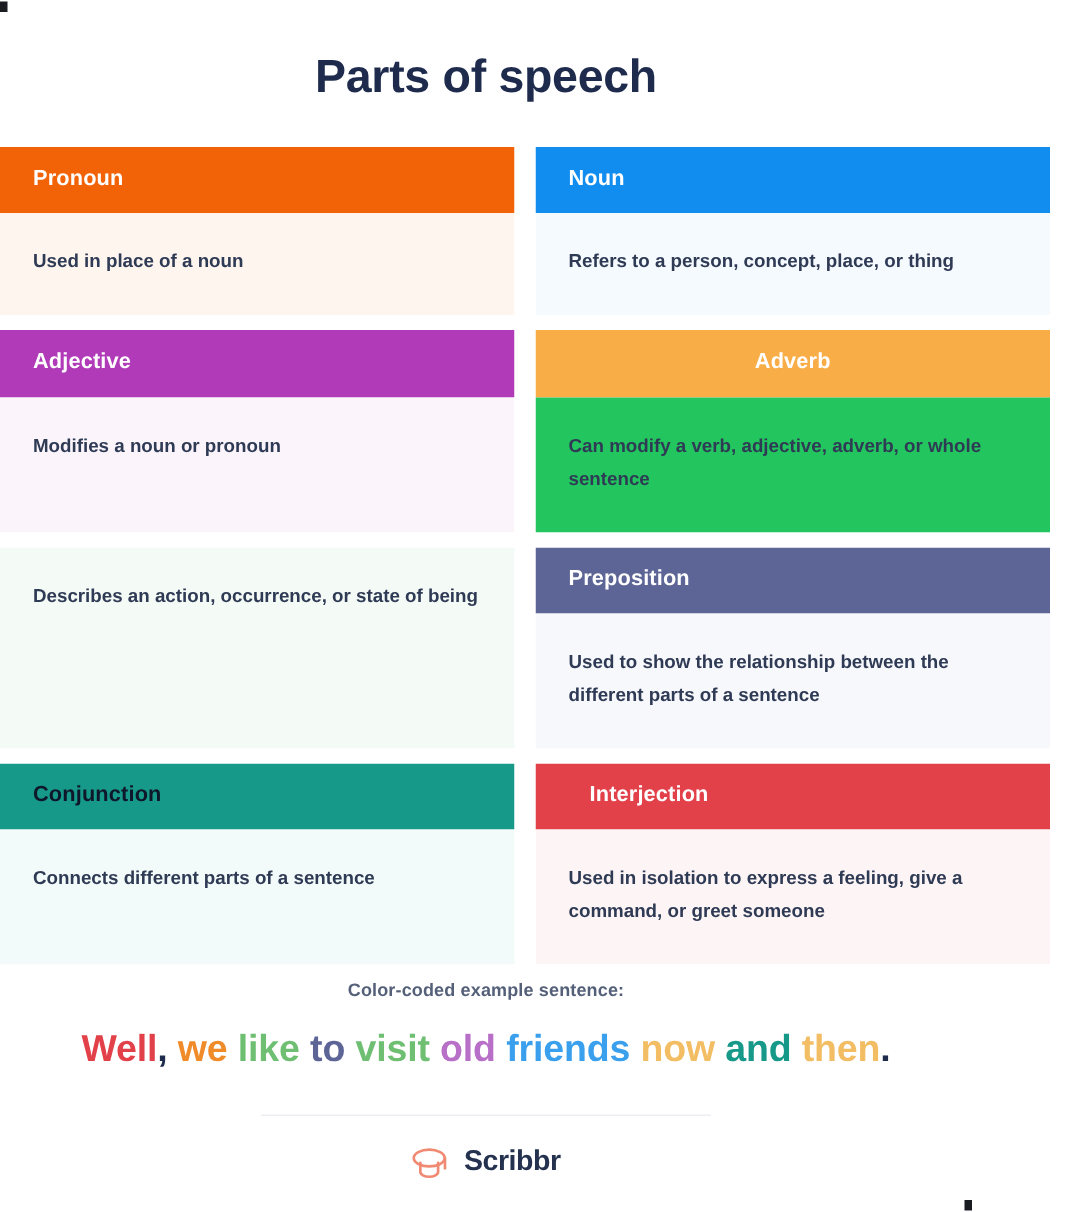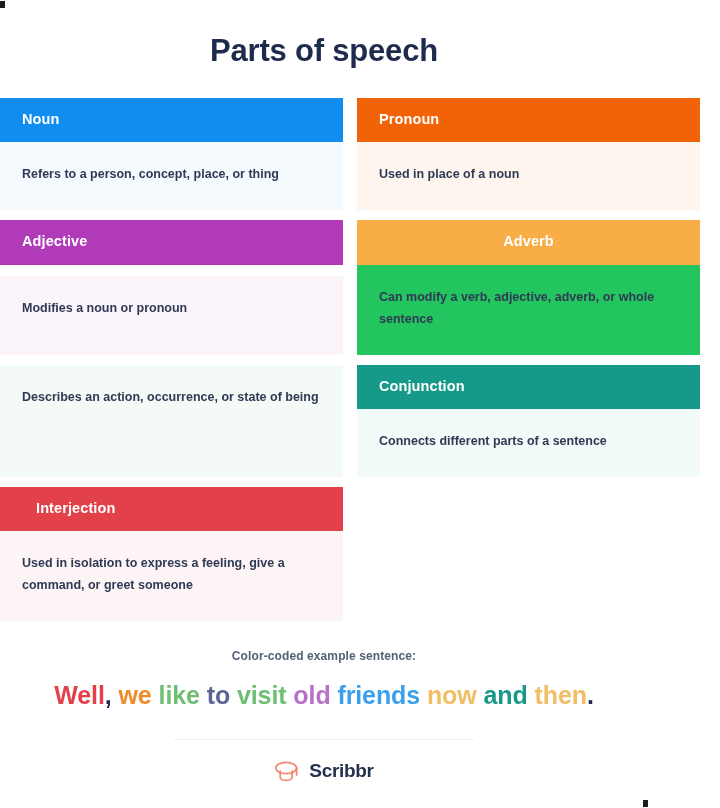--- a/index.html
+++ b/index.html
@@ -135,13 +135,13 @@
   <div class="grid">
 
     <div class="card">
-      <div class="card-head" style="background: rgb(17, 141, 240); color: rgb(255, 255, 255);">Noun</div>
-      <div class="card-body" style="background: rgb(244, 250, 254);">Refers to a person, concept, place, or thing</div>
+      <div class="card-head" style="background: rgb(242, 98, 7); color: rgb(255, 255, 255);">Pronoun</div>
+      <div class="card-body" style="background: rgb(253, 245, 238);">Used in place of a noun</div>
     </div>
 
     <div class="card">
-      <div class="card-head" style="background: rgb(242, 98, 7); color: rgb(255, 255, 255);">Pronoun</div>
-      <div class="card-body" style="background: rgb(253, 245, 238);">Used in place of a noun</div>
+      <div class="card-head" style="background: rgb(17, 141, 240); color: rgb(255, 255, 255);">Noun</div>
+      <div class="card-body" style="background: rgb(244, 250, 254);">Refers to a person, concept, place, or thing</div>
     </div>
 
     <div class="card">

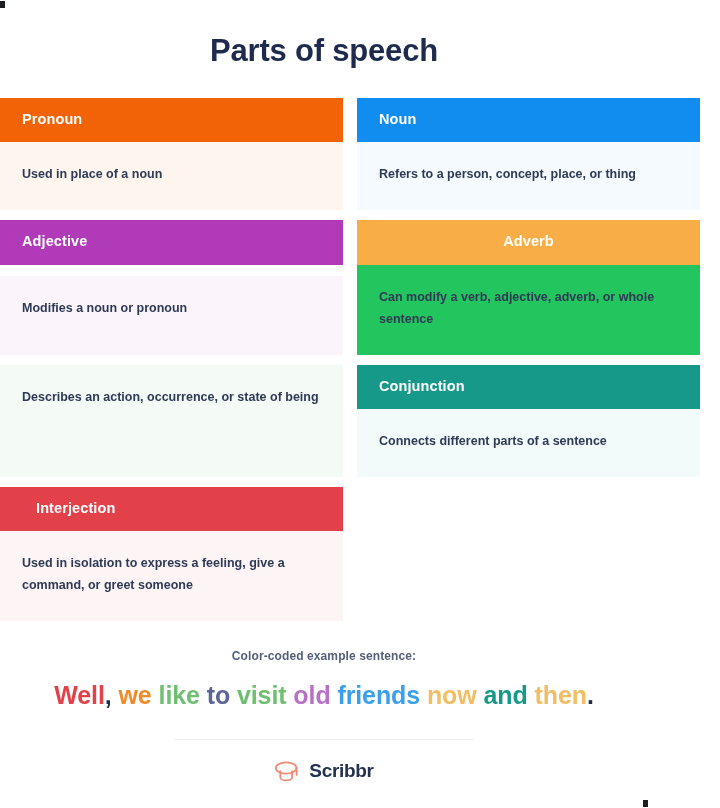--- a/index.html
+++ b/index.html
@@ -146,7 +146,7 @@
 
     <div class="card">
       <div class="card-head" style="background: rgb(176, 58, 184); color: rgb(255, 255, 255);">Adjective</div>
-      <div class="card-body" style="background: rgb(251, 245, 251); margin-top: 11px;">Modifies a noun or pronoun</div>
+      <div class="card-body" style="background: rgb(251, 245, 251);">Modifies a noun or pronoun</div>
     </div>
 
     <div class="card">

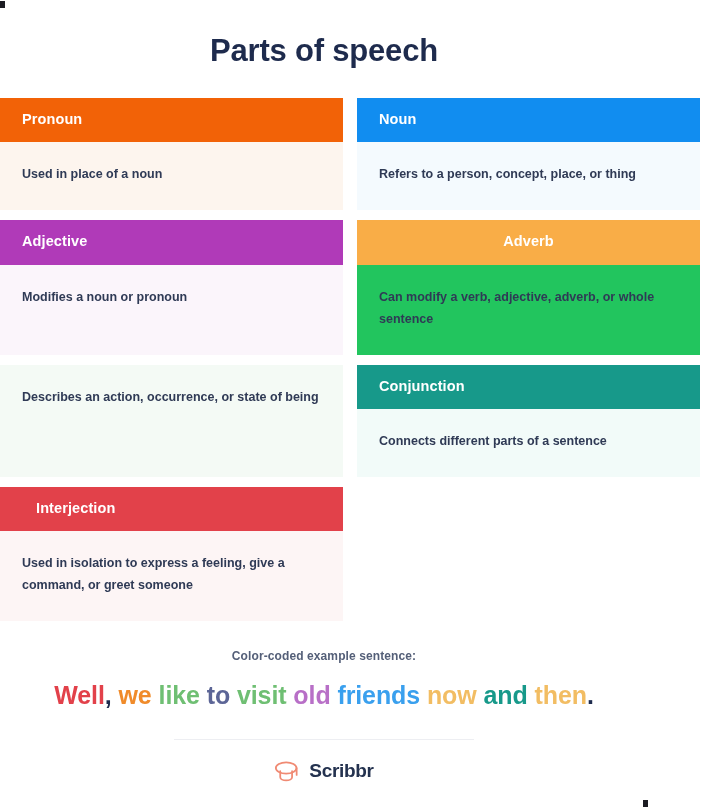--- a/index.html
+++ b/index.html
@@ -158,6 +158,10 @@
       <div class="card-body" style="background: rgb(244, 250, 245);">Describes an action, occurrence, or state of being</div>
     </div>
 
+    <div class="card">
+      <div class="card-head" style="background: rgb(92, 101, 150); color: rgb(255, 255, 255);">Preposition</div>
+      <div class="card-body" style="background: rgb(247, 248, 251);">Used to show the relationship between the different parts of a sentence</div>
+    </div>
 
     <div class="card">
       <div class="card-head" style="background: rgb(23, 153, 138); color: #ffffff;">Conjunction</div>

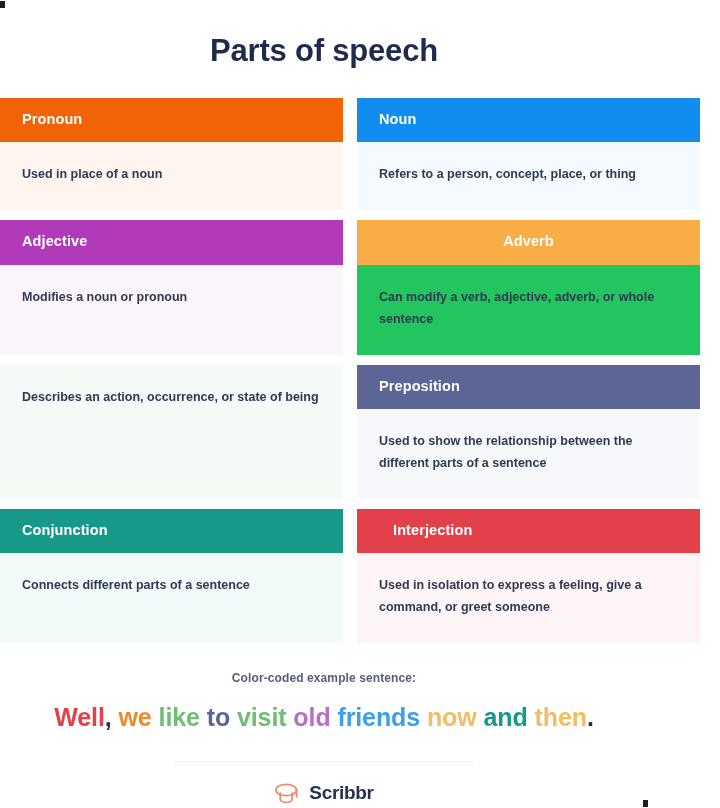--- a/index.html
+++ b/index.html
@@ -164,7 +164,7 @@
     </div>
 
     <div class="card">
-      <div class="card-head" style="background: rgb(23, 153, 138); color: #ffffff;">Conjunction</div>
+      <div class="card-head" style="background: rgb(23, 153, 138); color: #0f172a;">Conjunction</div>
       <div class="card-body" style="background: rgb(242, 251, 249);">Connects different parts of a sentence</div>
     </div>
 

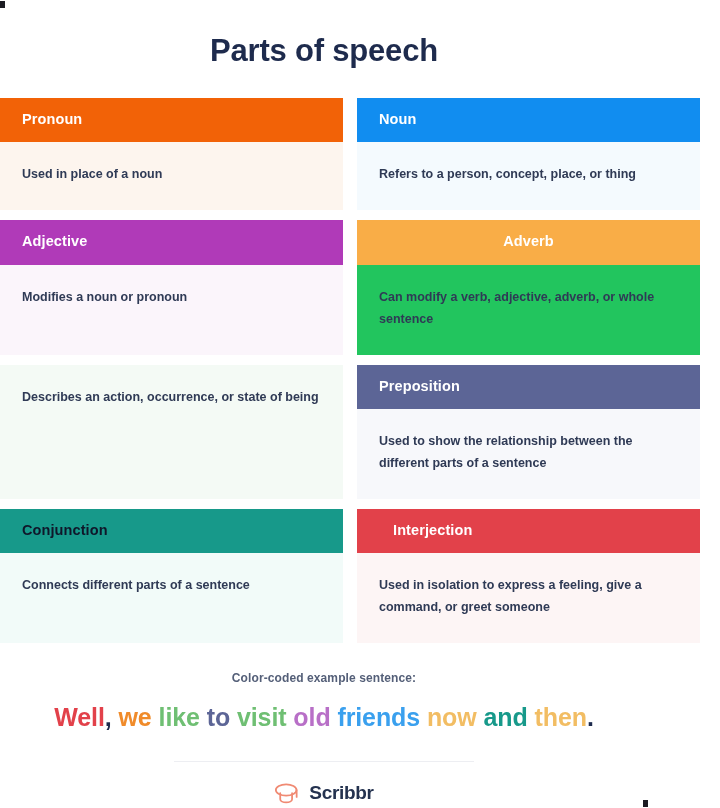--- a/index.html
+++ b/index.html
@@ -78,7 +78,7 @@
   
 
   .example {
-    margin-top: 28px;
+    margin-top: 10px;
     text-align: center;
   }
   .example-label {

